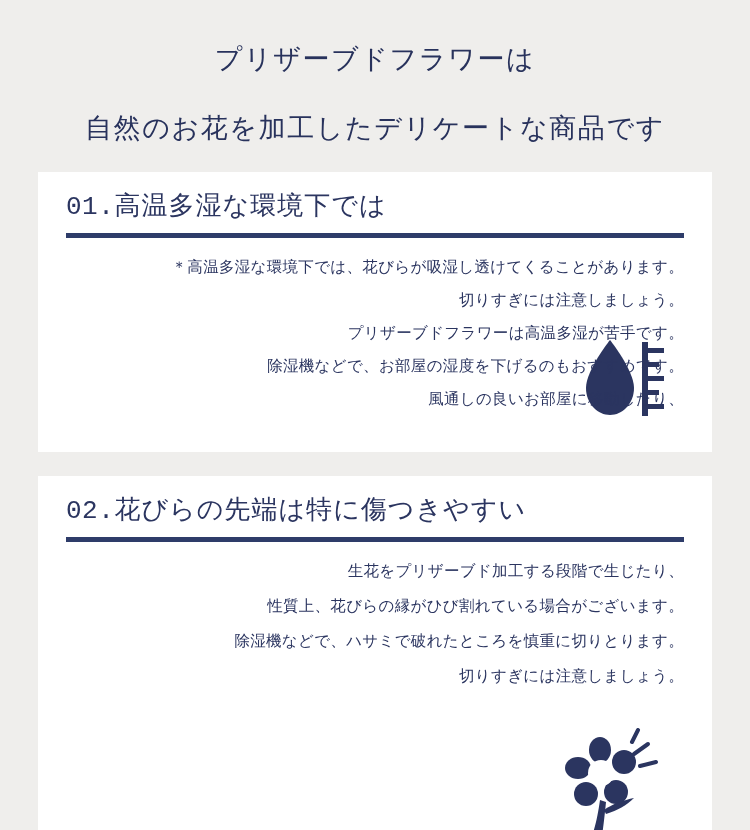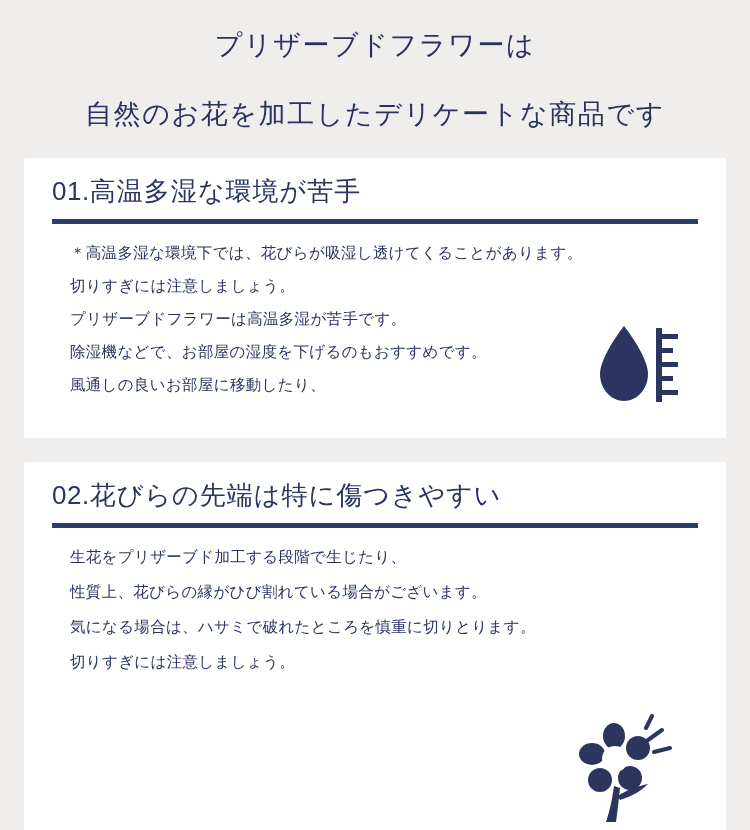--- a/index.html
+++ b/index.html
@@ -19,7 +19,7 @@
     width: 750px;
     height: 612px;
     box-sizing: border-box;
-    padding: 0;
+    padding: 14px;
   }
   
   .headline {

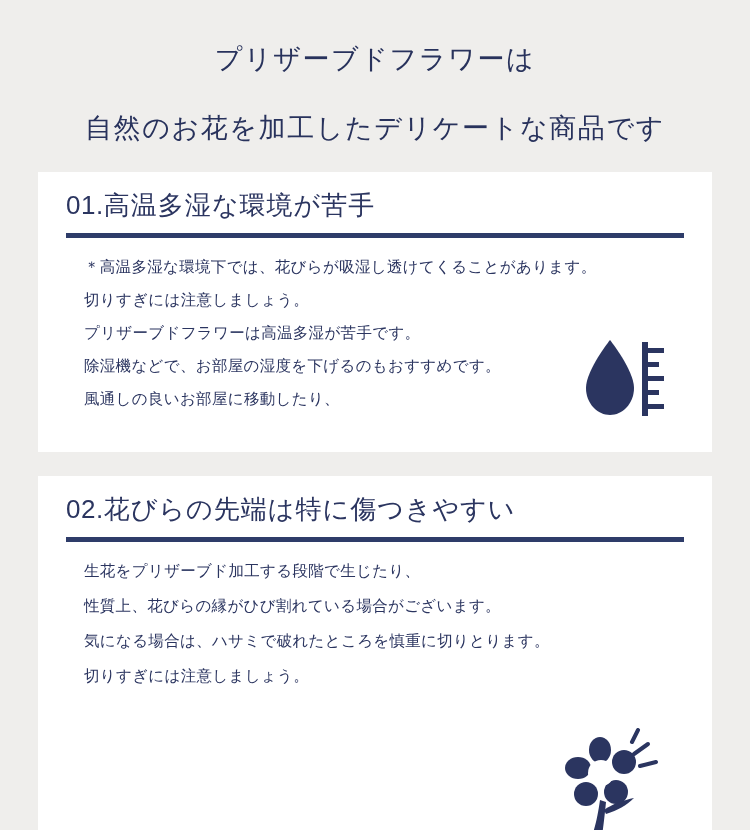--- a/index.html
+++ b/index.html
@@ -58,7 +58,7 @@
     white-space: nowrap;
   }
   .card-title .num {
-    font-family: Liberation Sans, sans-serif;
+    font-family: Liberation Mono, monospace;
     letter-spacing: 0.02em;
   }
   .title-rule {

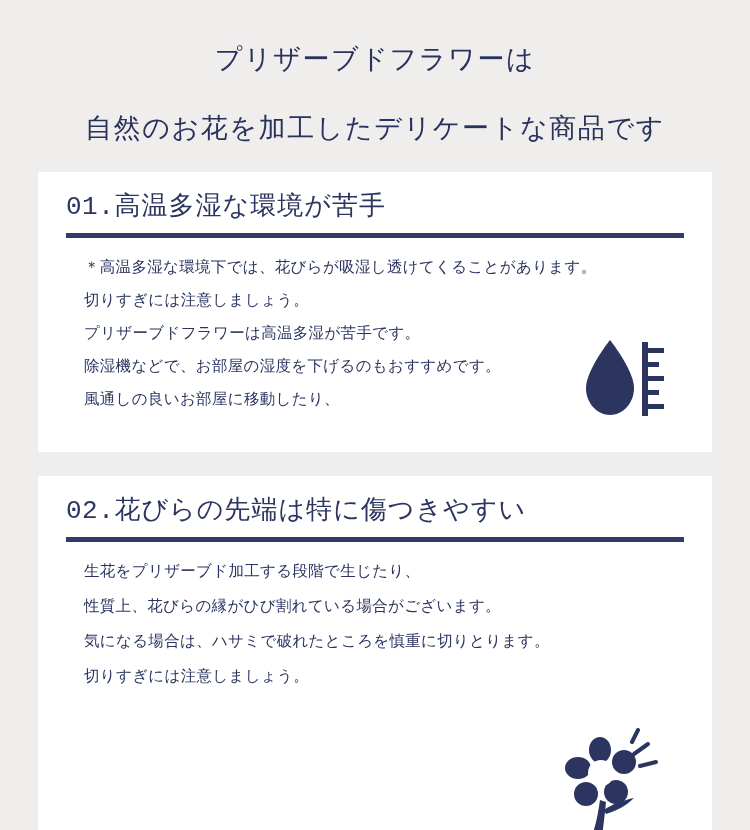--- a/index.html
+++ b/index.html
@@ -112,7 +112,7 @@
   <div class="card" id="card-1">
     <div class="card-header">
       <div class="card-title">
-        <span class="num">01.</span><span>高温多湿な環境が苦手</span>
+        <span class="num">01.</span><span>高温多湿な環境下では</span>
       </div>
     </div>
     <div class="title-rule"></div>

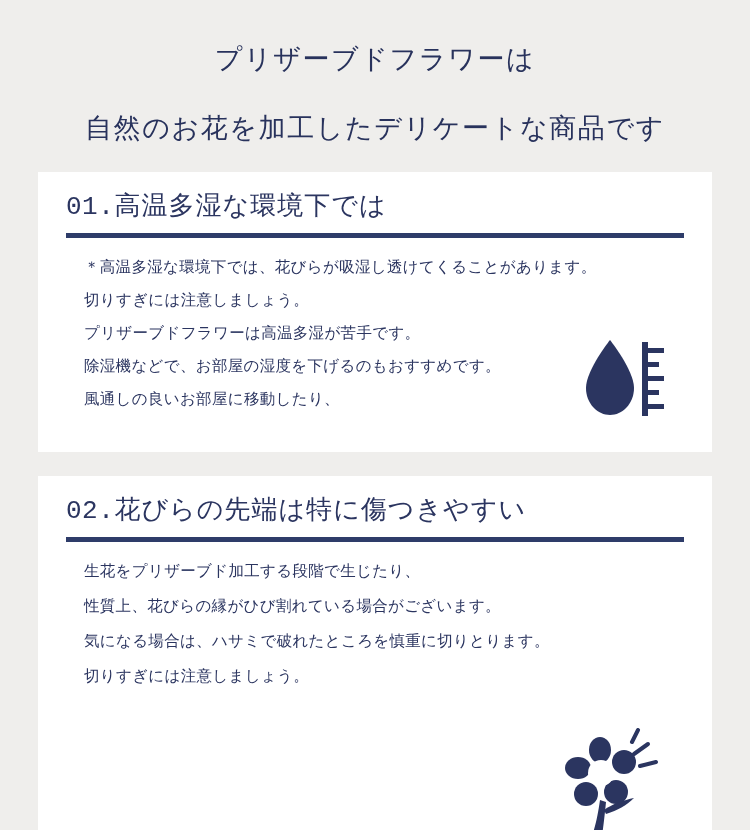--- a/index.html
+++ b/index.html
@@ -78,6 +78,7 @@
     letter-spacing: 0.02em;
     color: #2b3560;
     font-family: "DejaVu Sans", "Liberation Sans", sans-serif;
+    text-align: right;
   }
   #card-2 .card-body p { margin-bottom: 13px; }
 

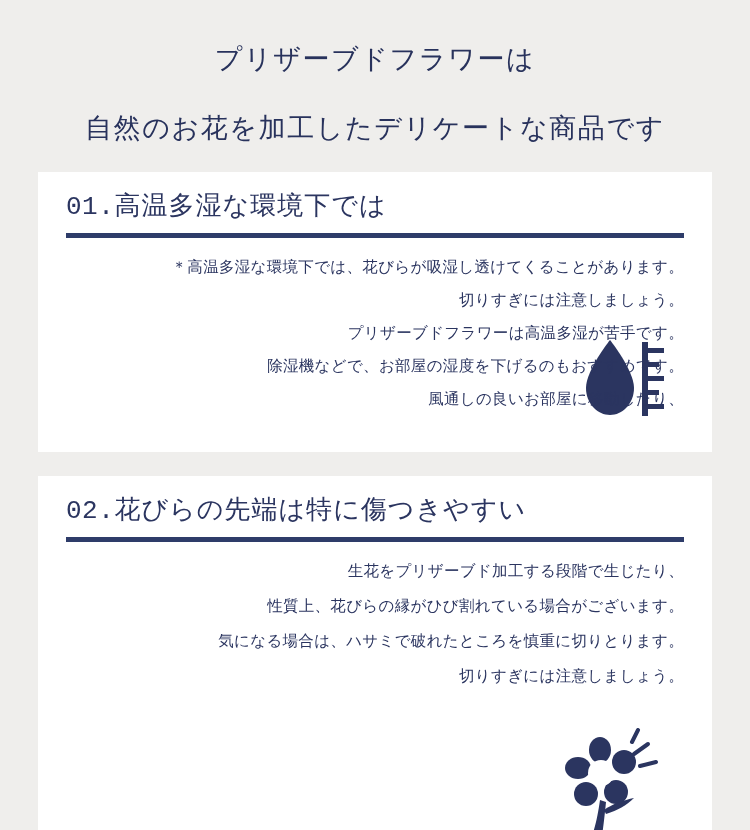--- a/index.html
+++ b/index.html
@@ -146,7 +146,7 @@
     <div class="card-body">
       <p>生花をプリザーブド加工する段階で生じたり、</p>
       <p>性質上、花びらの縁がひび割れている場合がございます。</p>
-      <p>気になる場合は、ハサミで破れたところを慎重に切りとります。</p>
+      <p>除湿機などで、ハサミで破れたところを慎重に切りとります。</p>
       <p>切りすぎには注意しましょう。</p>
     </div>
 

